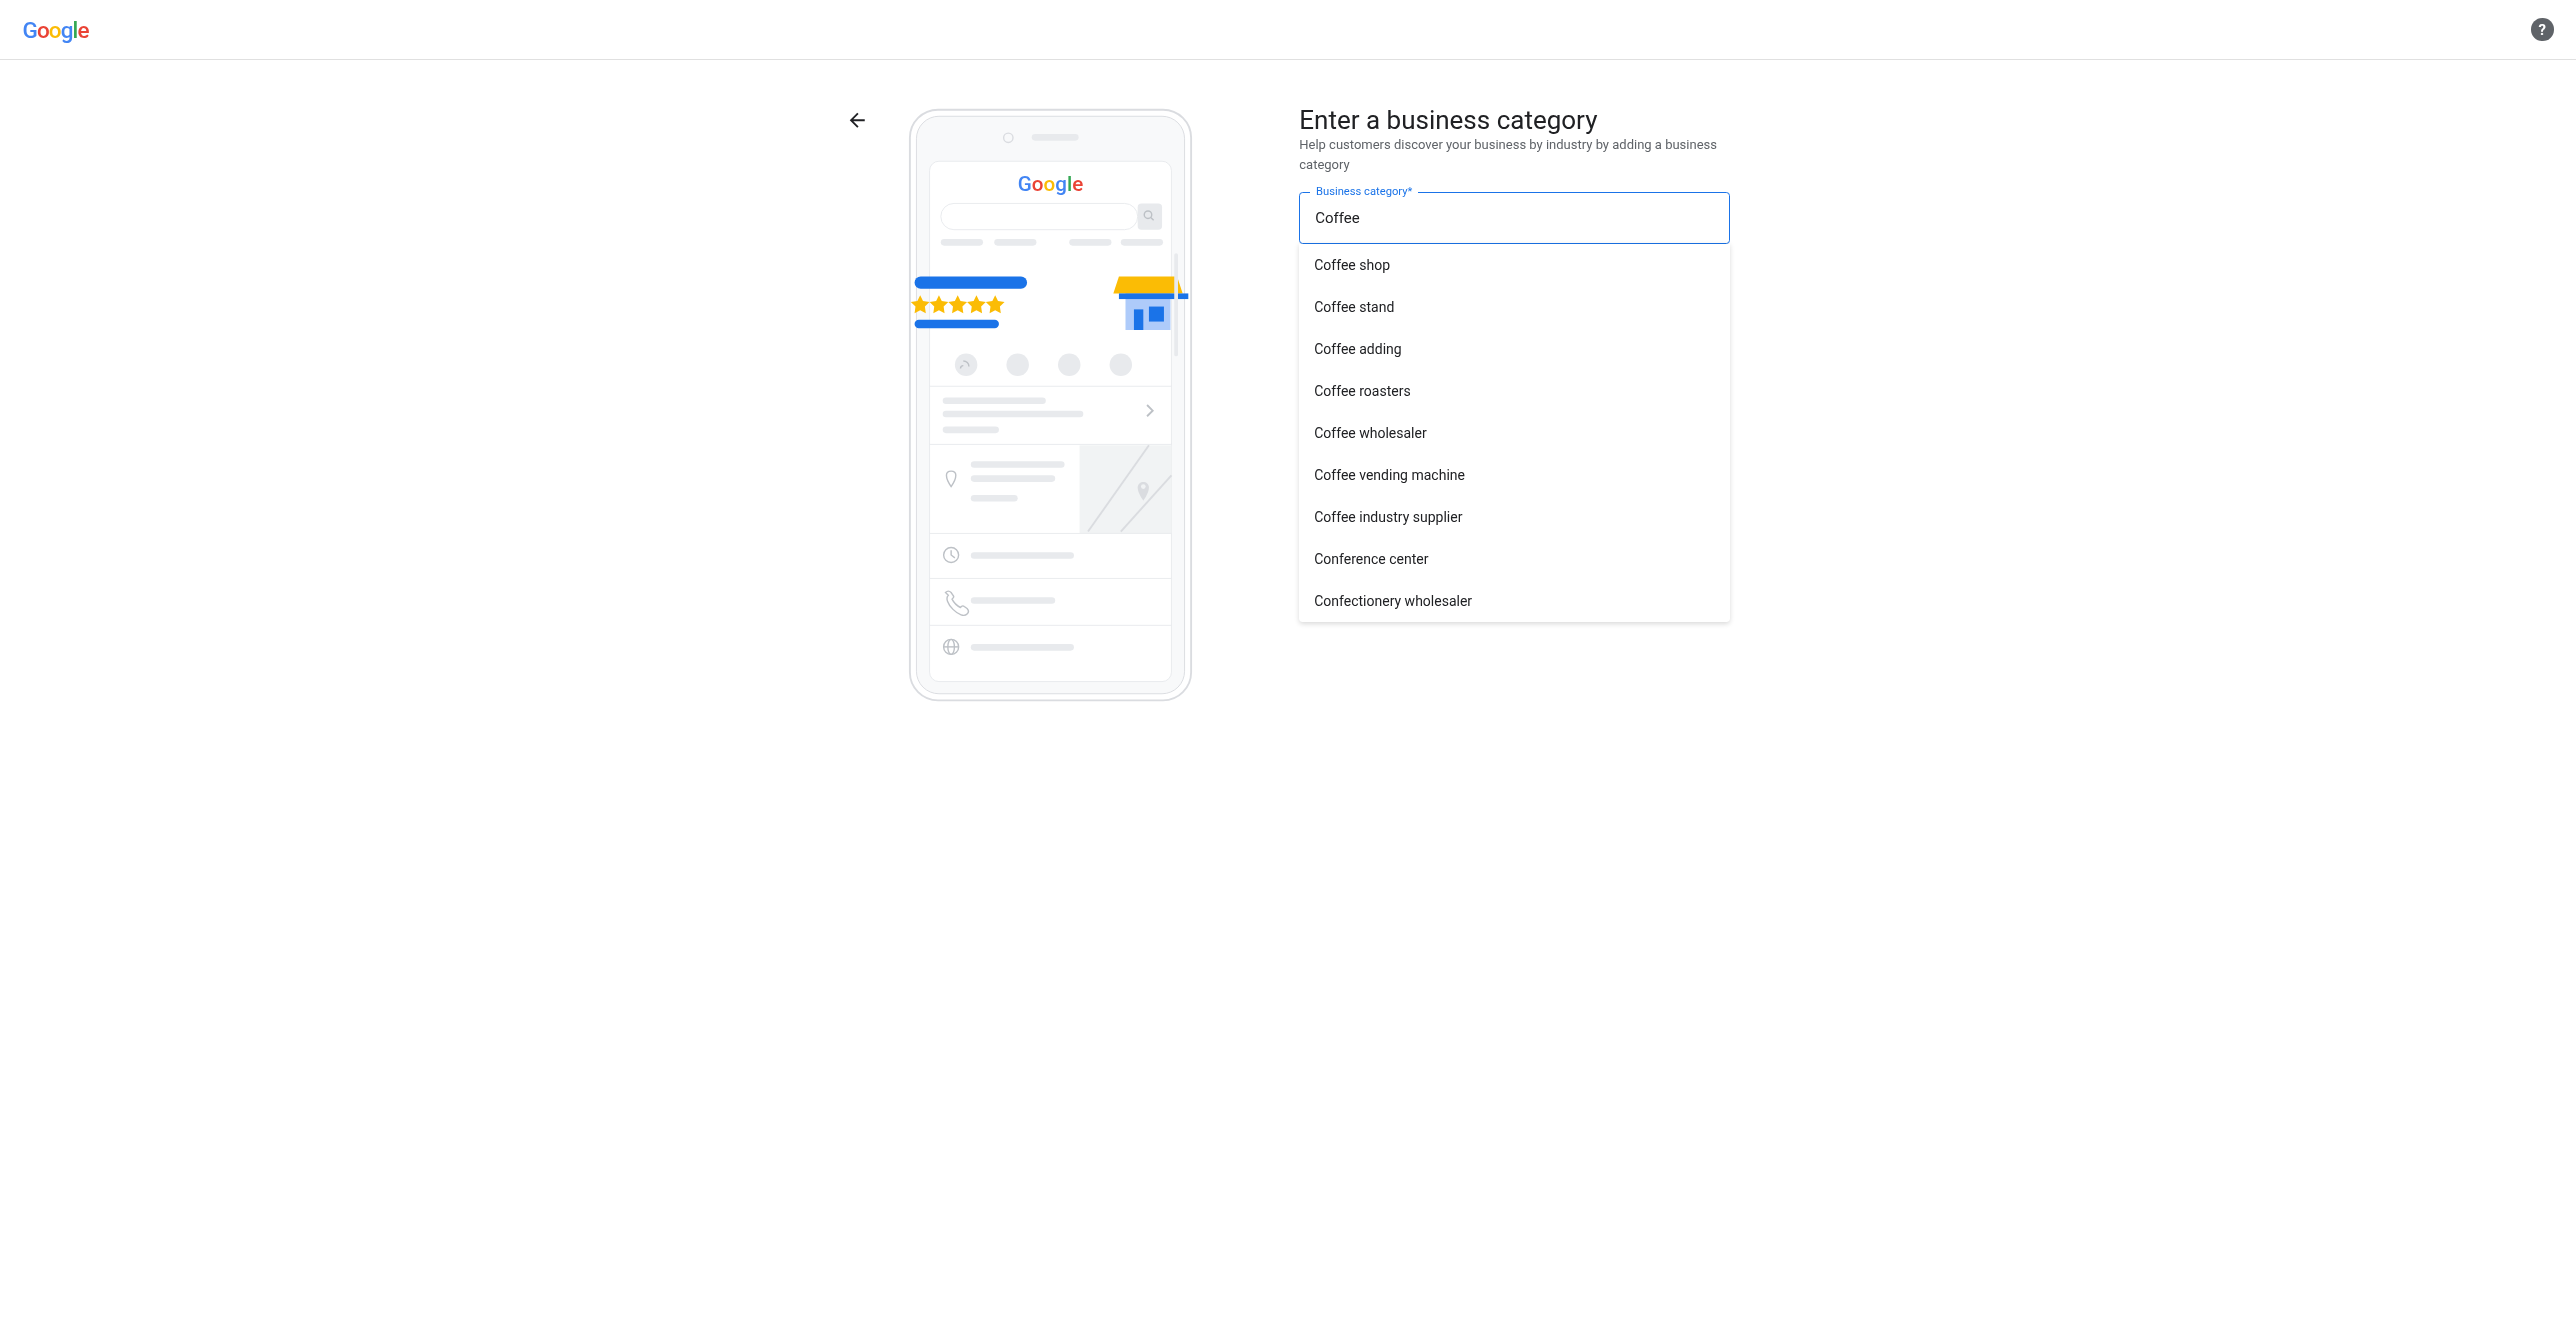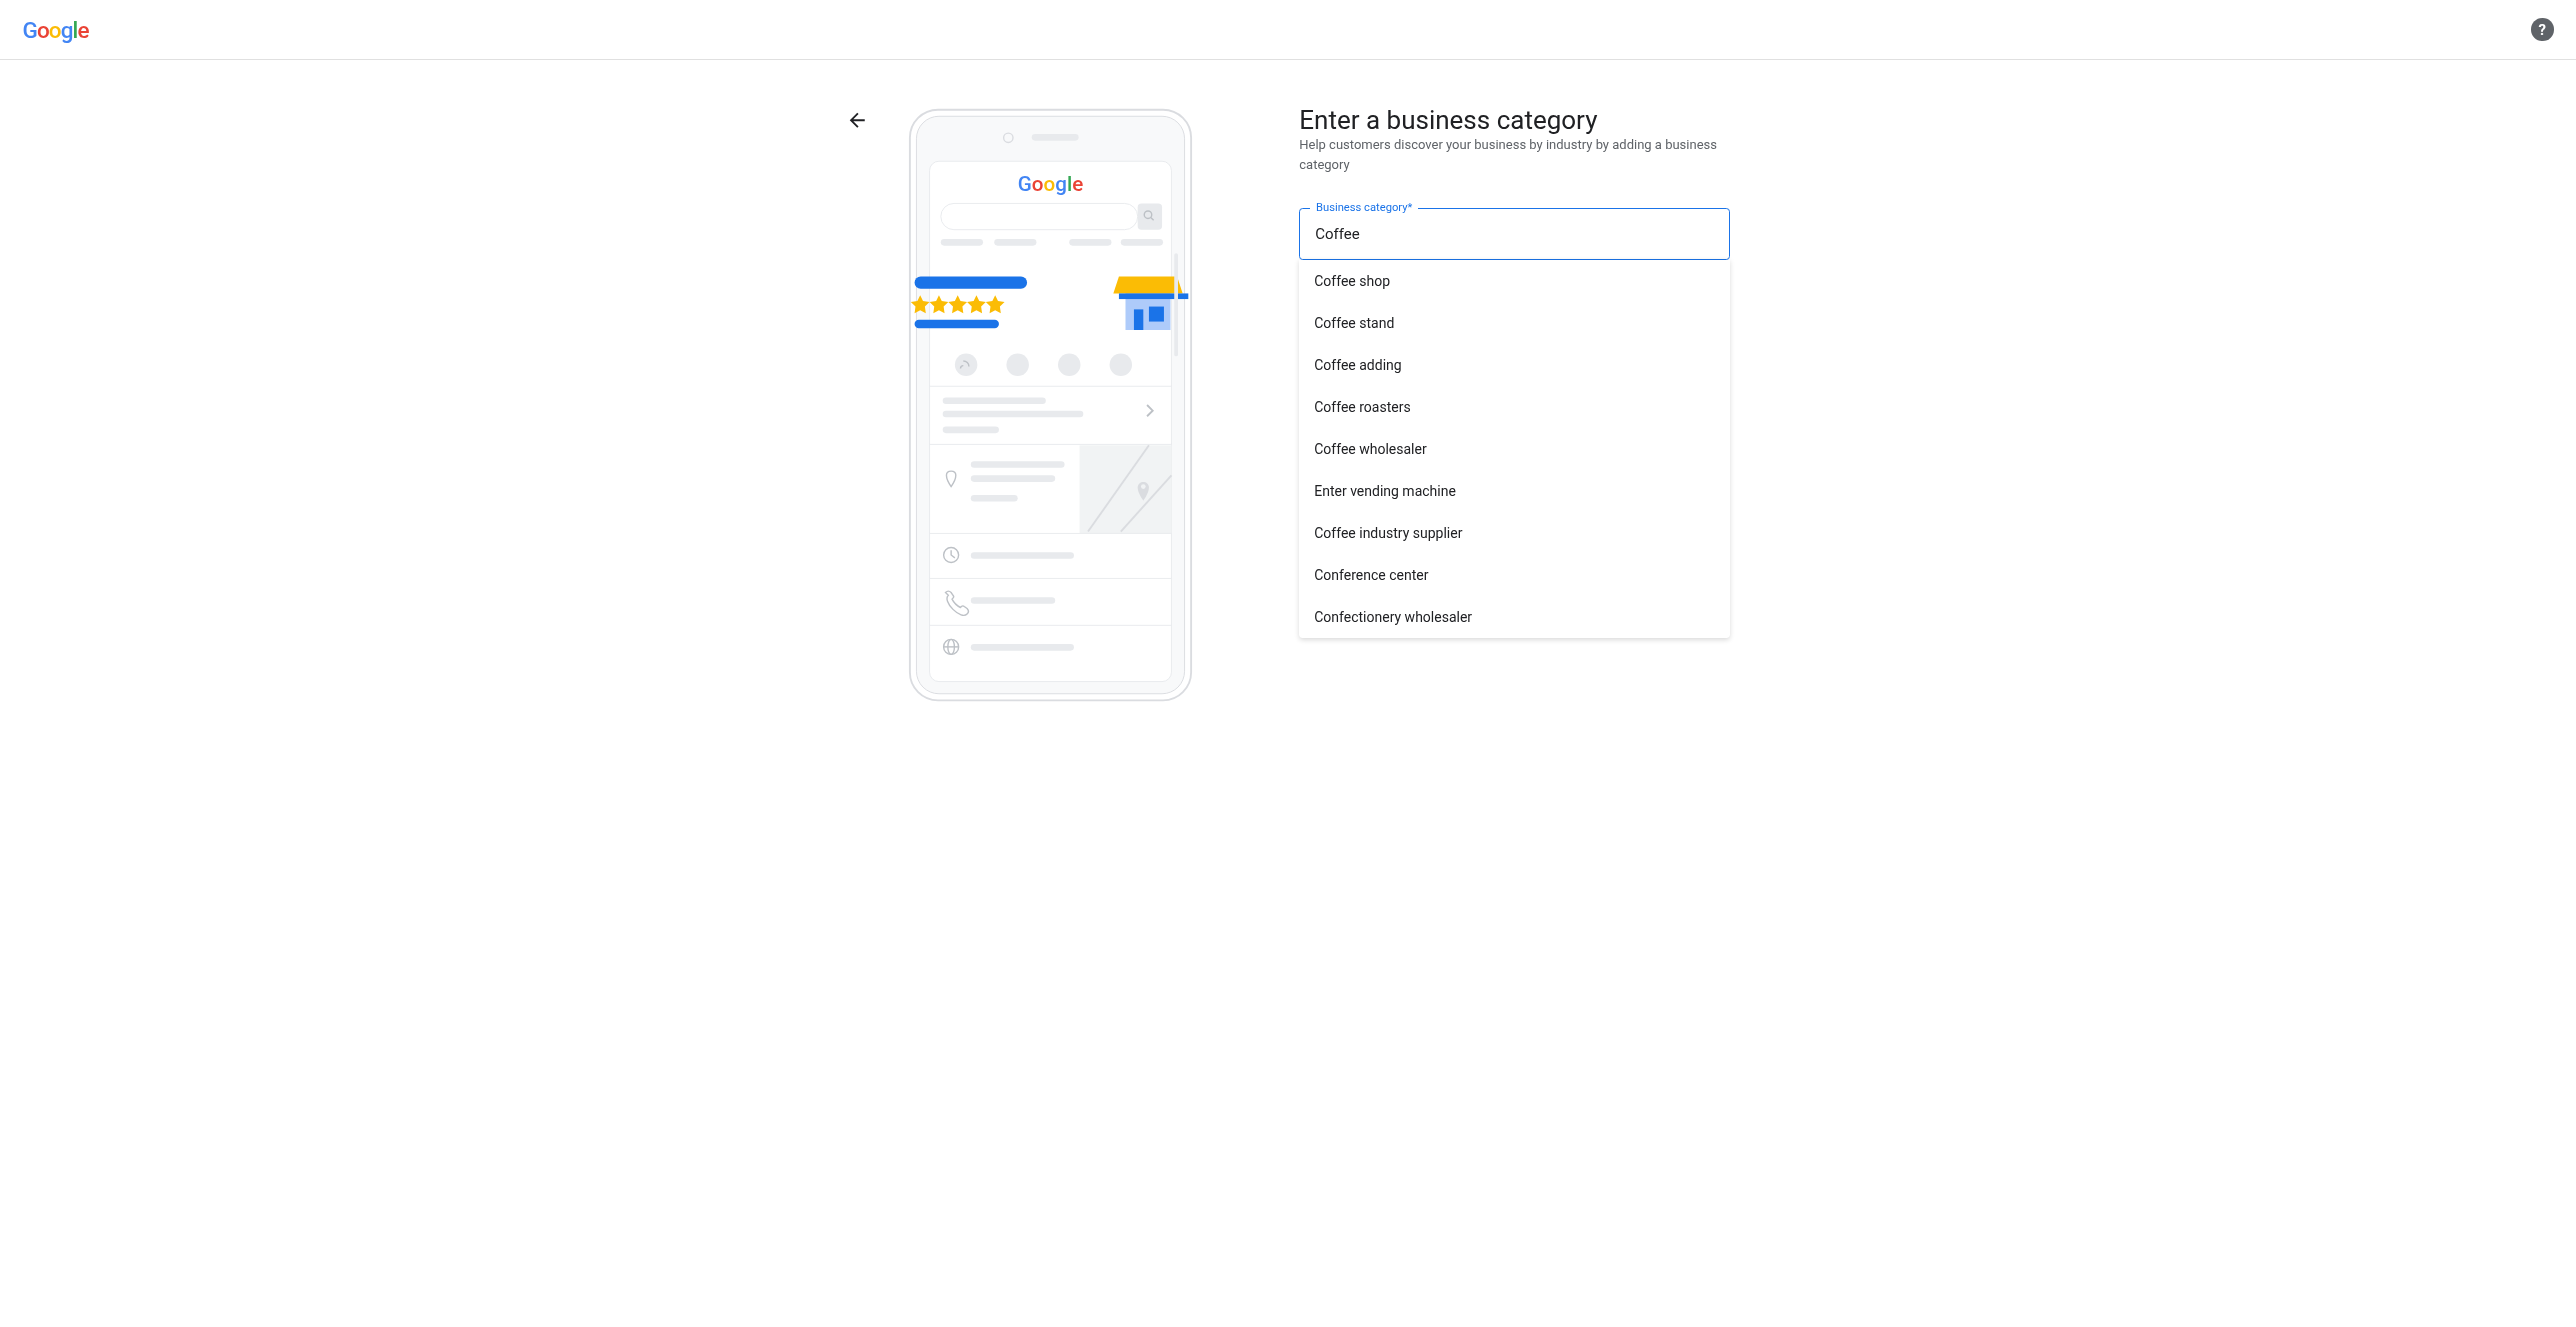--- a/index.html
+++ b/index.html
@@ -76,7 +76,7 @@
       font-size: 13px;
       color: #5f6368;
       line-height: 1.5;
-      margin-bottom: 34px;
+      margin-bottom: 18px;
     }
     .input-wrapper {
       position: relative;

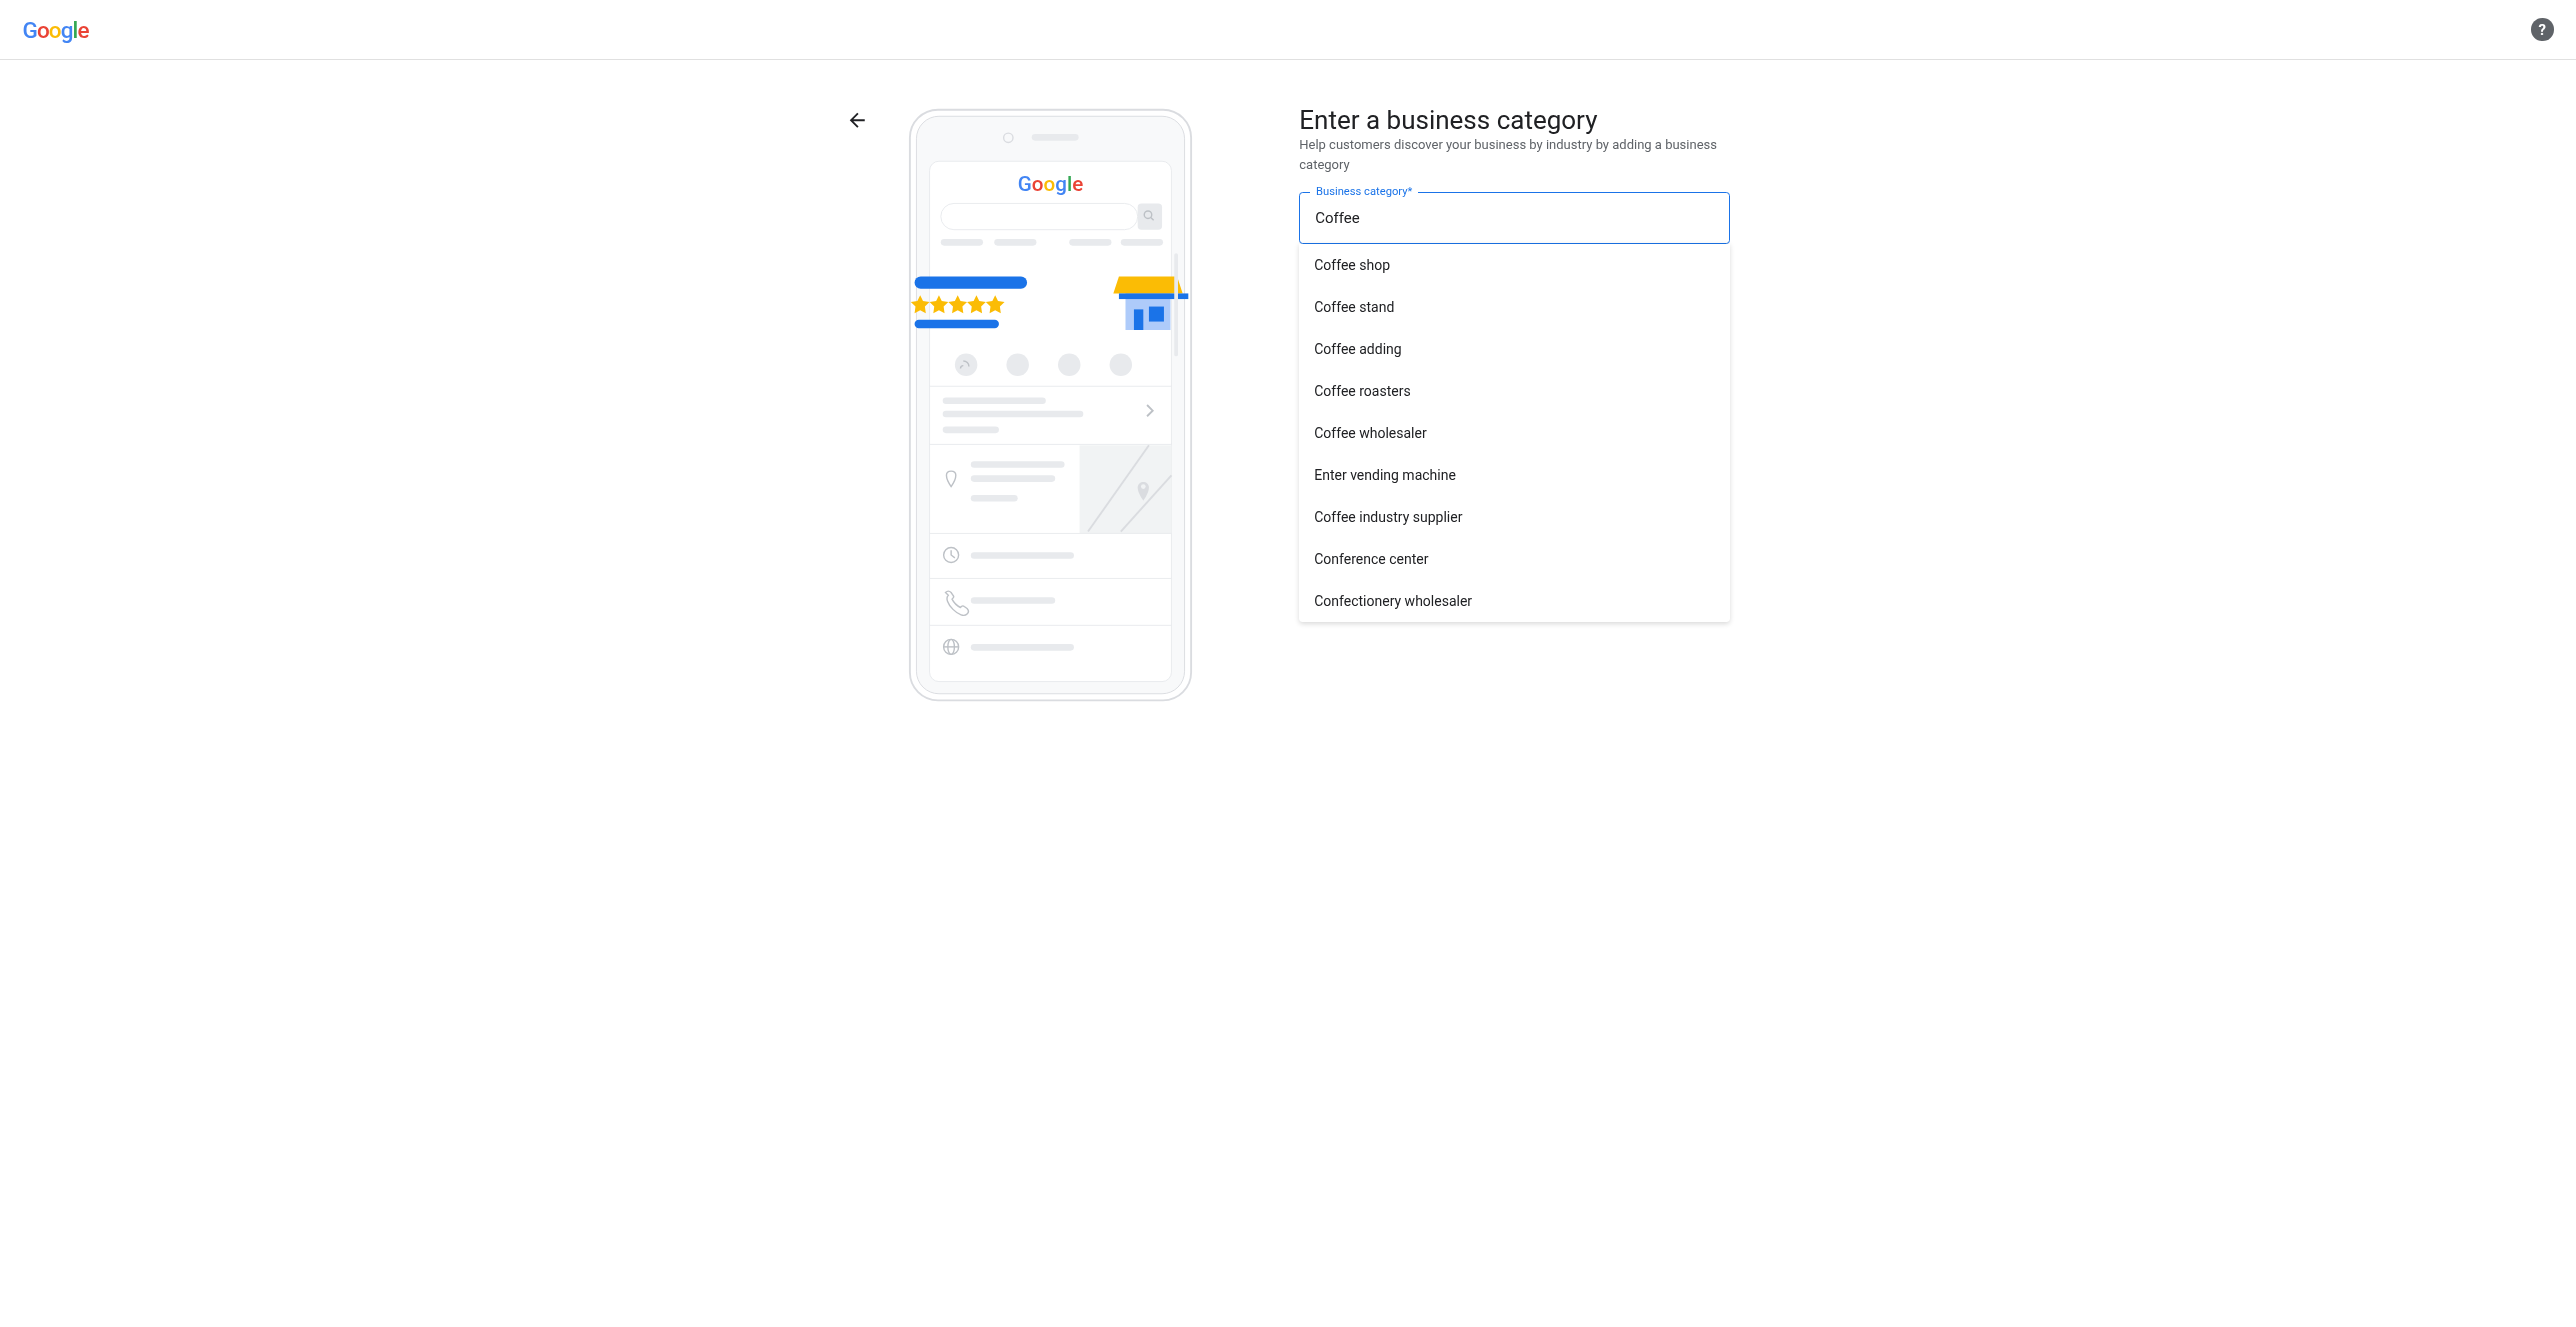--- a/index.html
+++ b/index.html
@@ -239,7 +239,7 @@
         <div class="dropdown-item">Coffee adding</div>
         <div class="dropdown-item">Coffee roasters</div>
         <div class="dropdown-item">Coffee wholesaler</div>
-        <div class="dropdown-item">Enter vending machine</div>
+        <div class="dropdown-item">Coffee vending machine</div>
         <div class="dropdown-item">Coffee industry supplier</div>
         <div class="dropdown-item">Conference center</div>
         <div class="dropdown-item">Confectionery wholesaler</div>

